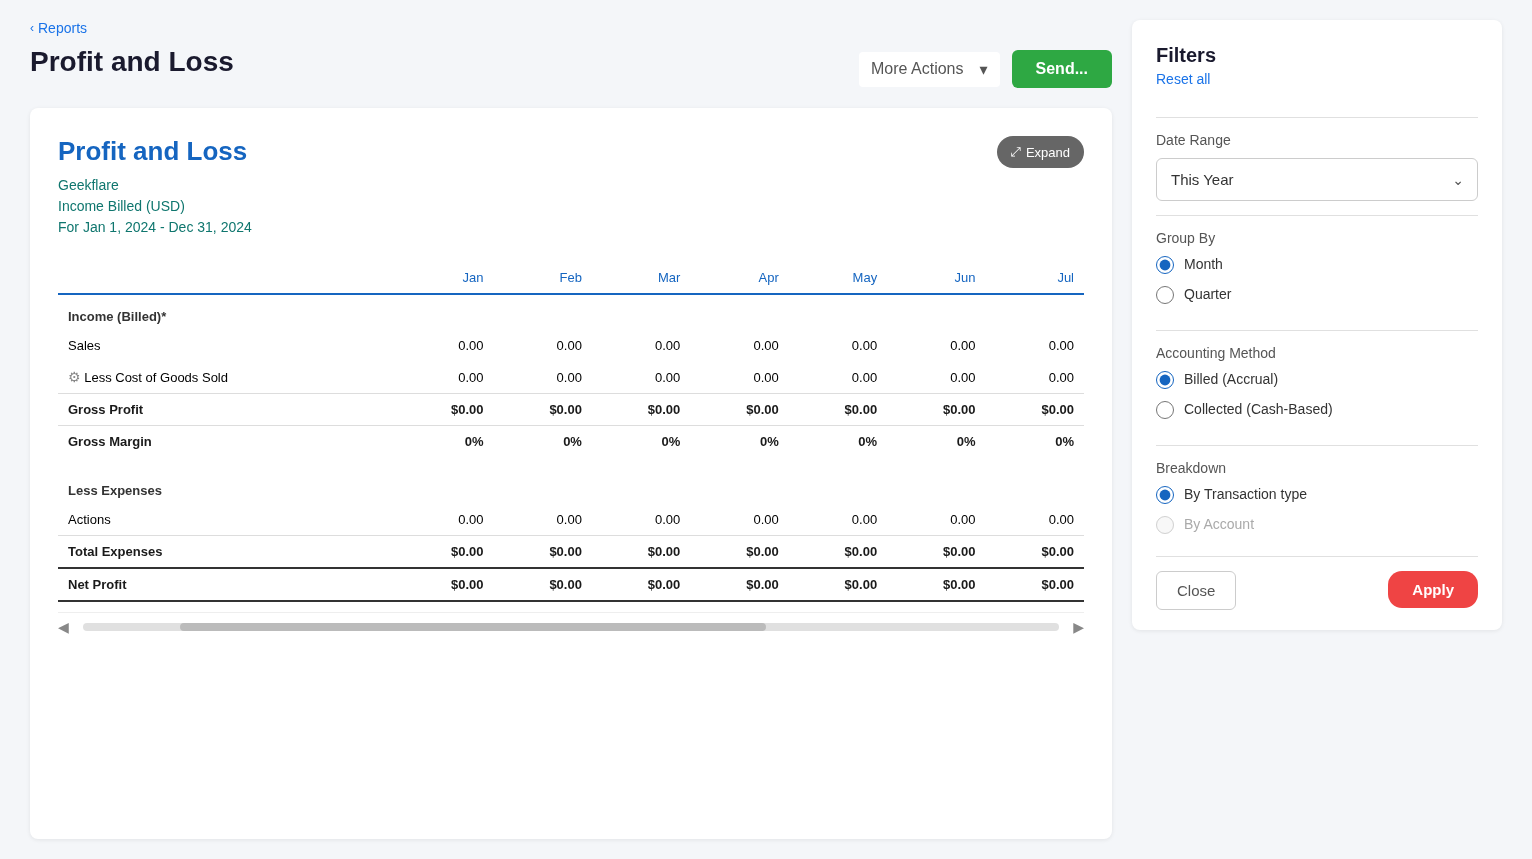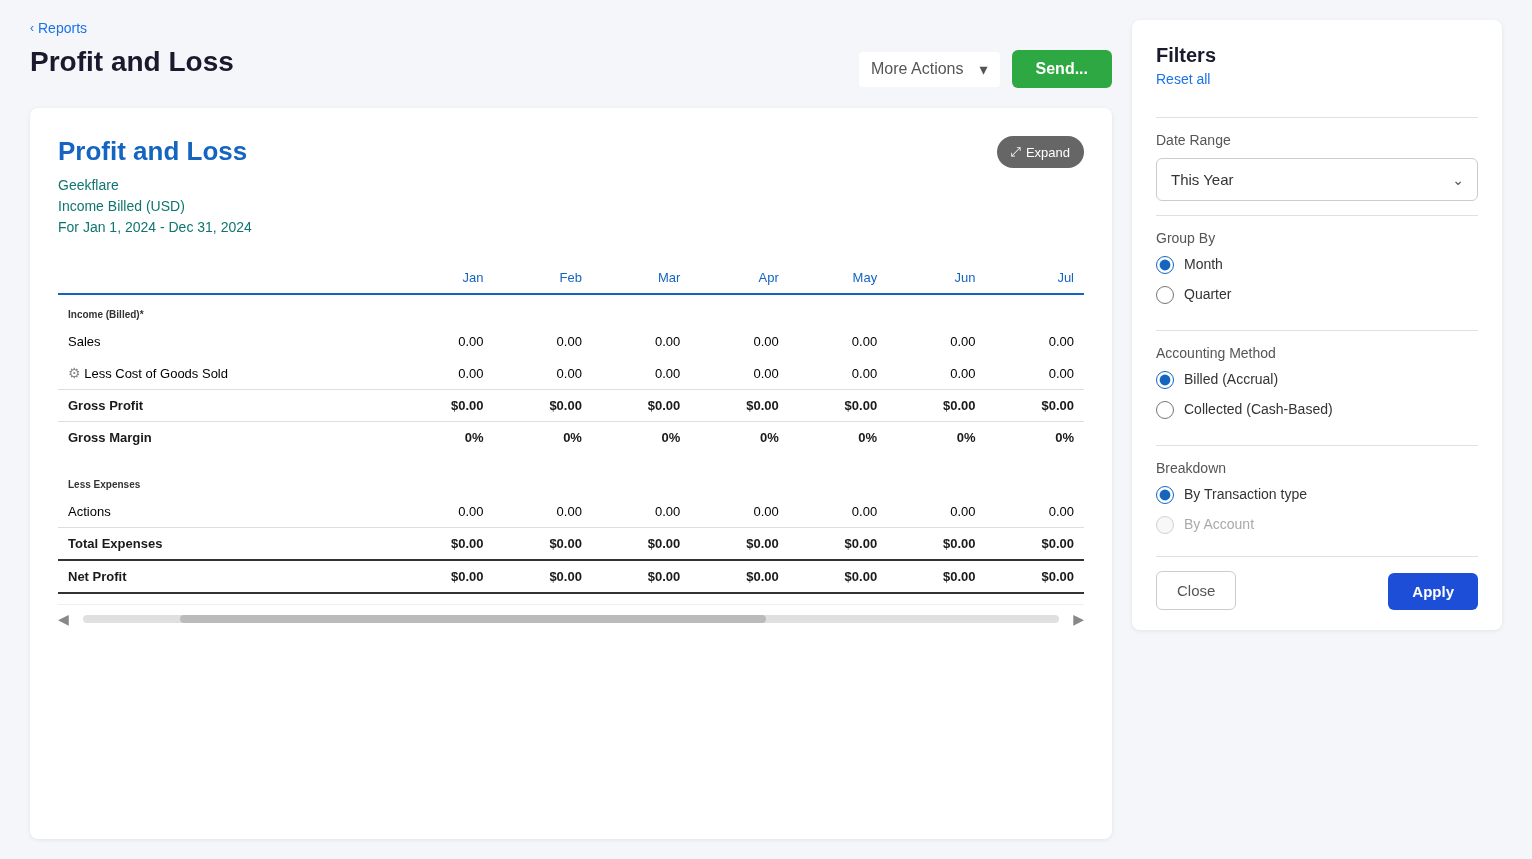--- a/index.html
+++ b/index.html
@@ -44,7 +44,7 @@
     .col-name { text-align: left; padding: 8px 10px; min-width: 180px; }
     .col-val { text-align: right; padding: 6px 10px; }
 
-    .section-header td { font-weight: 600; color: #333; padding: 14px 10px 6px; font-size: 10px; }
+    .section-header td { font-weight: 600; color: #333; padding: 14px 10px 6px; font-size: 13px; }
 
     .subtotal-row td { font-weight: 700; color: #1a1a1a; border-top: 1px solid #ddd; }
     .double-border-top td { border-top: 2px solid #333; }

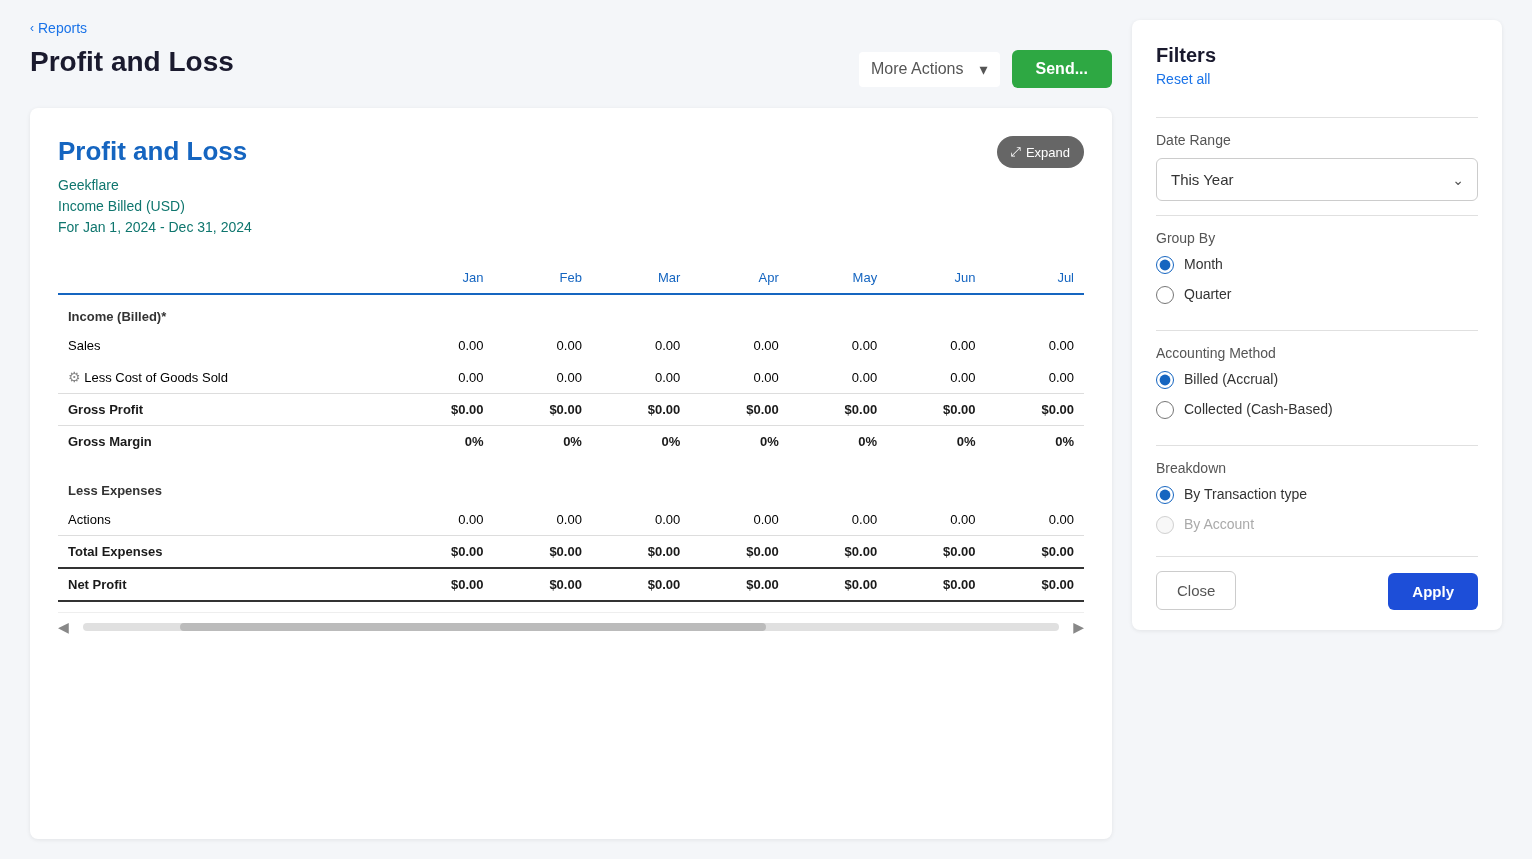--- a/index.html
+++ b/index.html
@@ -70,7 +70,7 @@
     .radio-option.disabled { color: #aaa; cursor: not-allowed; }
     .radio-option.disabled input[type="radio"] { accent-color: #aaa; cursor: not-allowed; }
 
-    .bottom-actions { display: flex; justify-content: space-between; align-items: flex-end; margin-top: 10px; padding-top: 14px; border-top: 1px solid #e0e0e0; }
+    .bottom-actions { display: flex; justify-content: space-between; align-items: flex-start; margin-top: 10px; padding-top: 14px; border-top: 1px solid #e0e0e0; }
 
     .close-btn { background: white; border: 1px solid #ccc; color: #555; font-size: 15px; padding: 10px 20px; border-radius: 6px; cursor: pointer; font-weight: 500; }
 

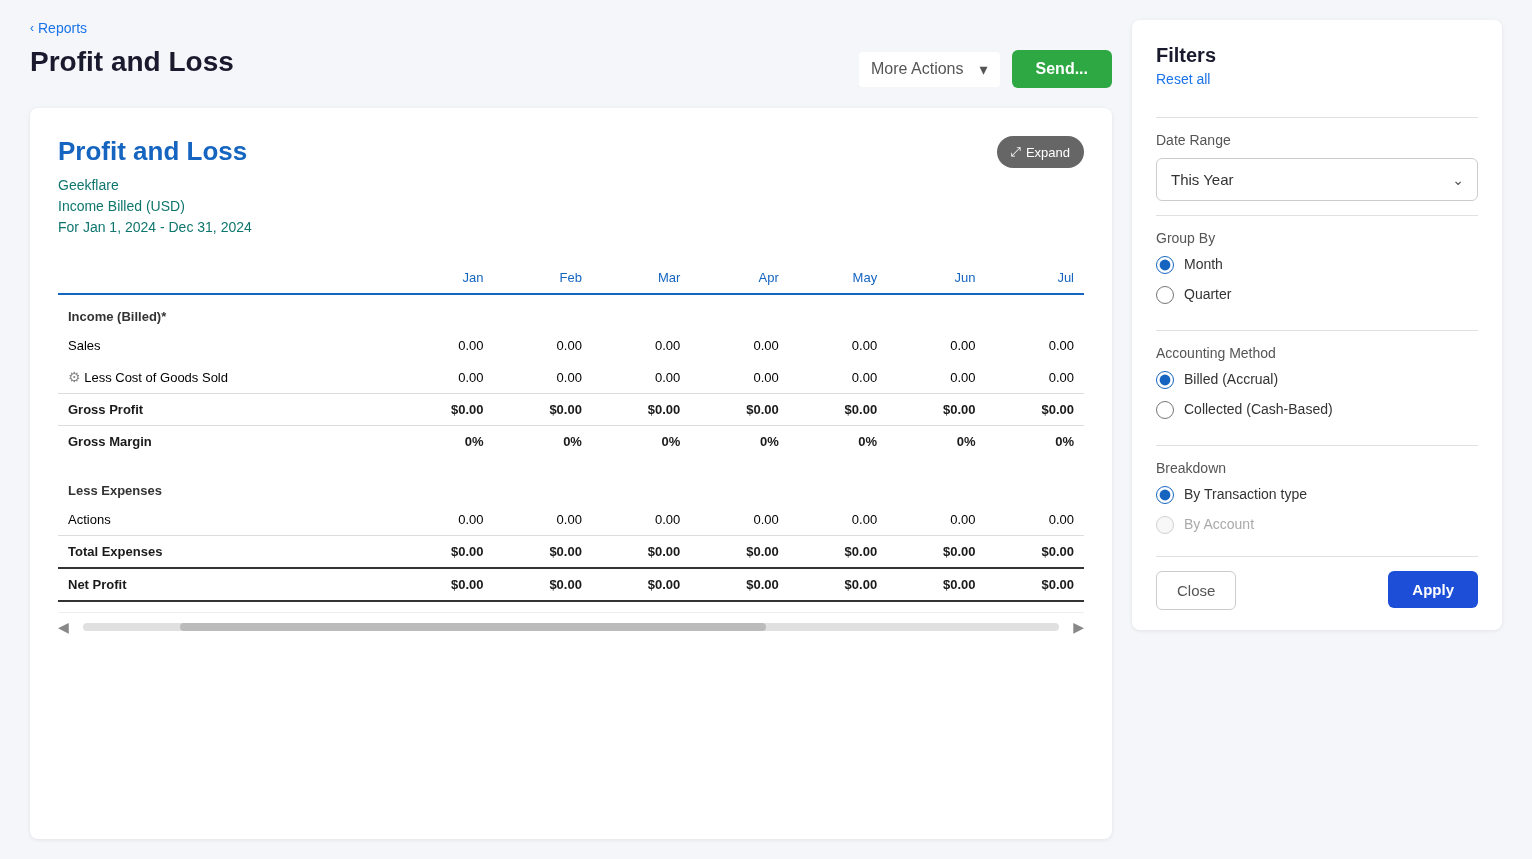--- a/index.html
+++ b/index.html
@@ -74,7 +74,7 @@
 
     .close-btn { background: white; border: 1px solid #ccc; color: #555; font-size: 15px; padding: 10px 20px; border-radius: 6px; cursor: pointer; font-weight: 500; }
 
-    .apply-btn { background: #1d4ed8; color: white; border: none; font-size: 15px; font-weight: 700; padding: 10px 24px; border-radius: 6px; cursor: pointer; margin-left: 8px; }
+    .apply-btn { background: #ef4444; color: white; border: none; font-size: 15px; font-weight: 700; padding: 10px 24px; border-radius: 14px; cursor: pointer; margin-left: 8px; }
 
     .scroll-arrow { font-size: 14px; color: #888; cursor: pointer; user-select: none; }
 

